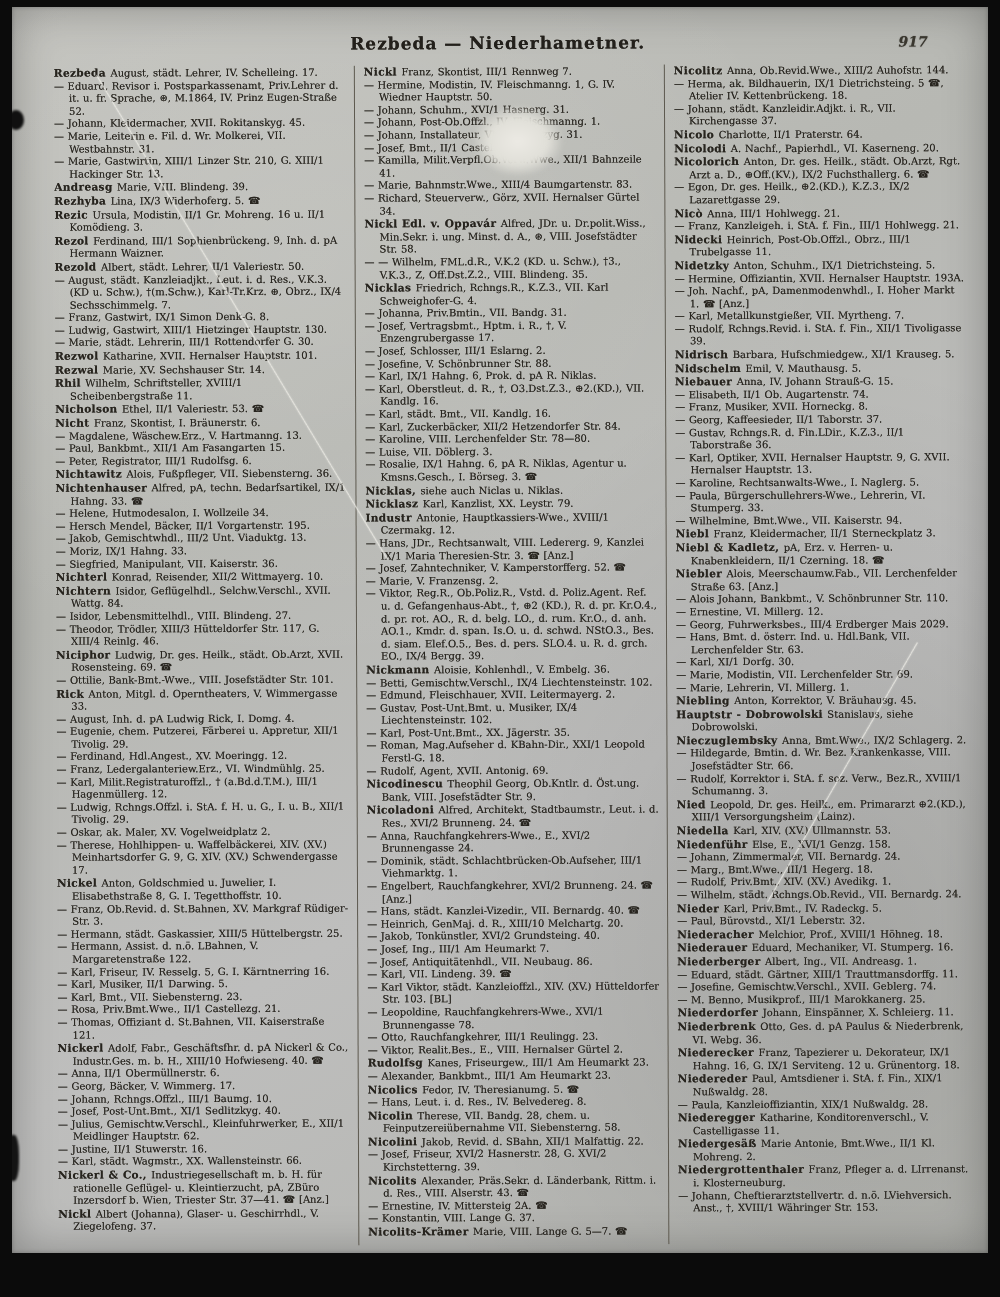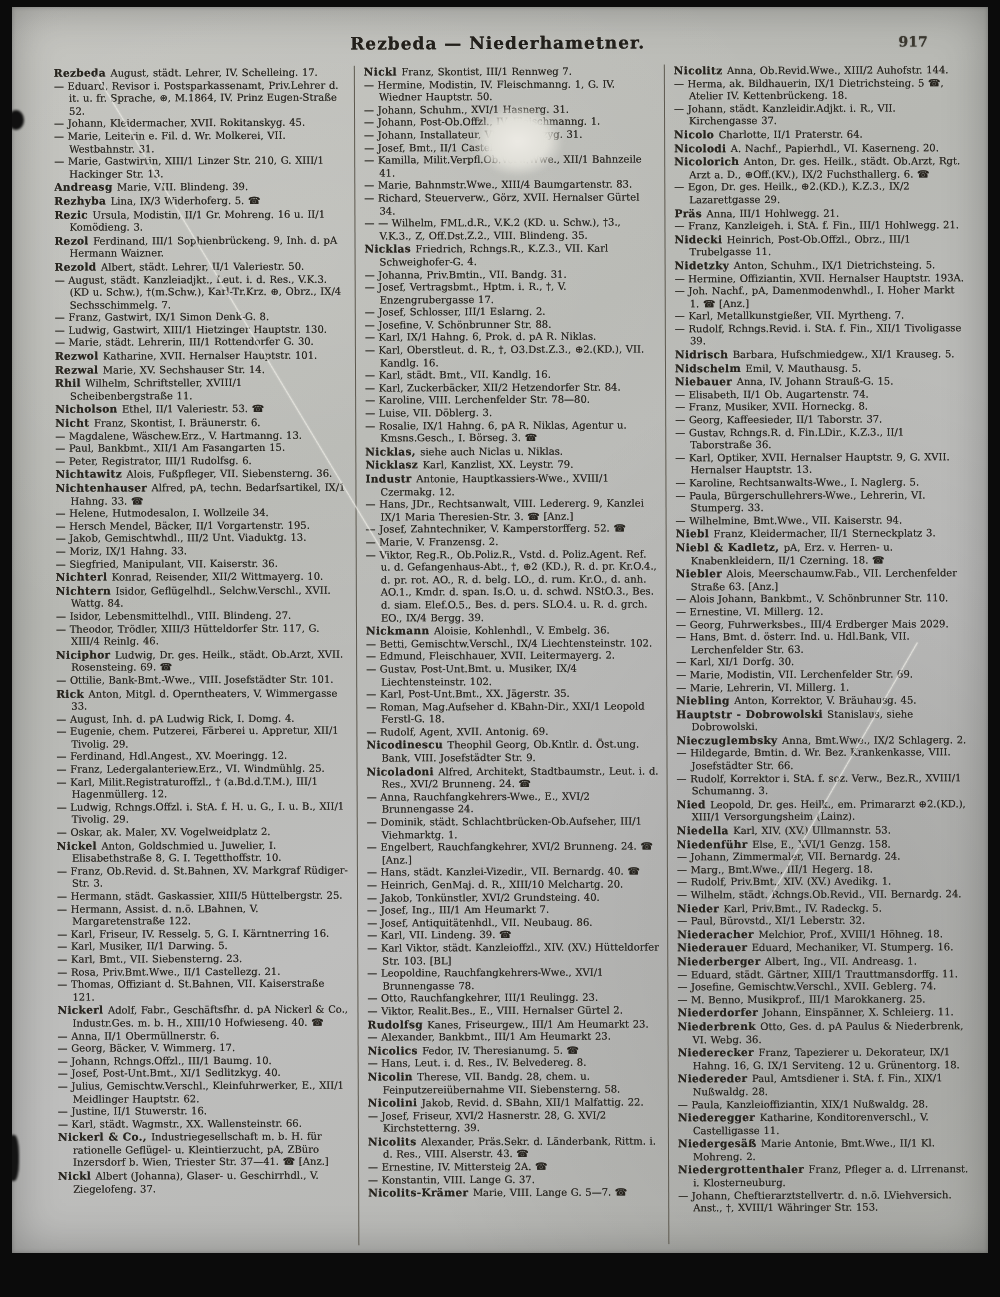--- a/index.html
+++ b/index.html
@@ -26,7 +26,7 @@
   }
   .page-number{
     position:absolute;right:58px;top:28px;font-size:14px;font-weight:bold;
-    color:#3a372f;text-shadow:0 0 1px rgba(40,38,32,0.7);
+    color:#3a372f;text-shadow:0 0 1px rgba(40,38,32,0.7);font-style:italic;
   }
   .columns{
     display:flex;align-items:stretch;

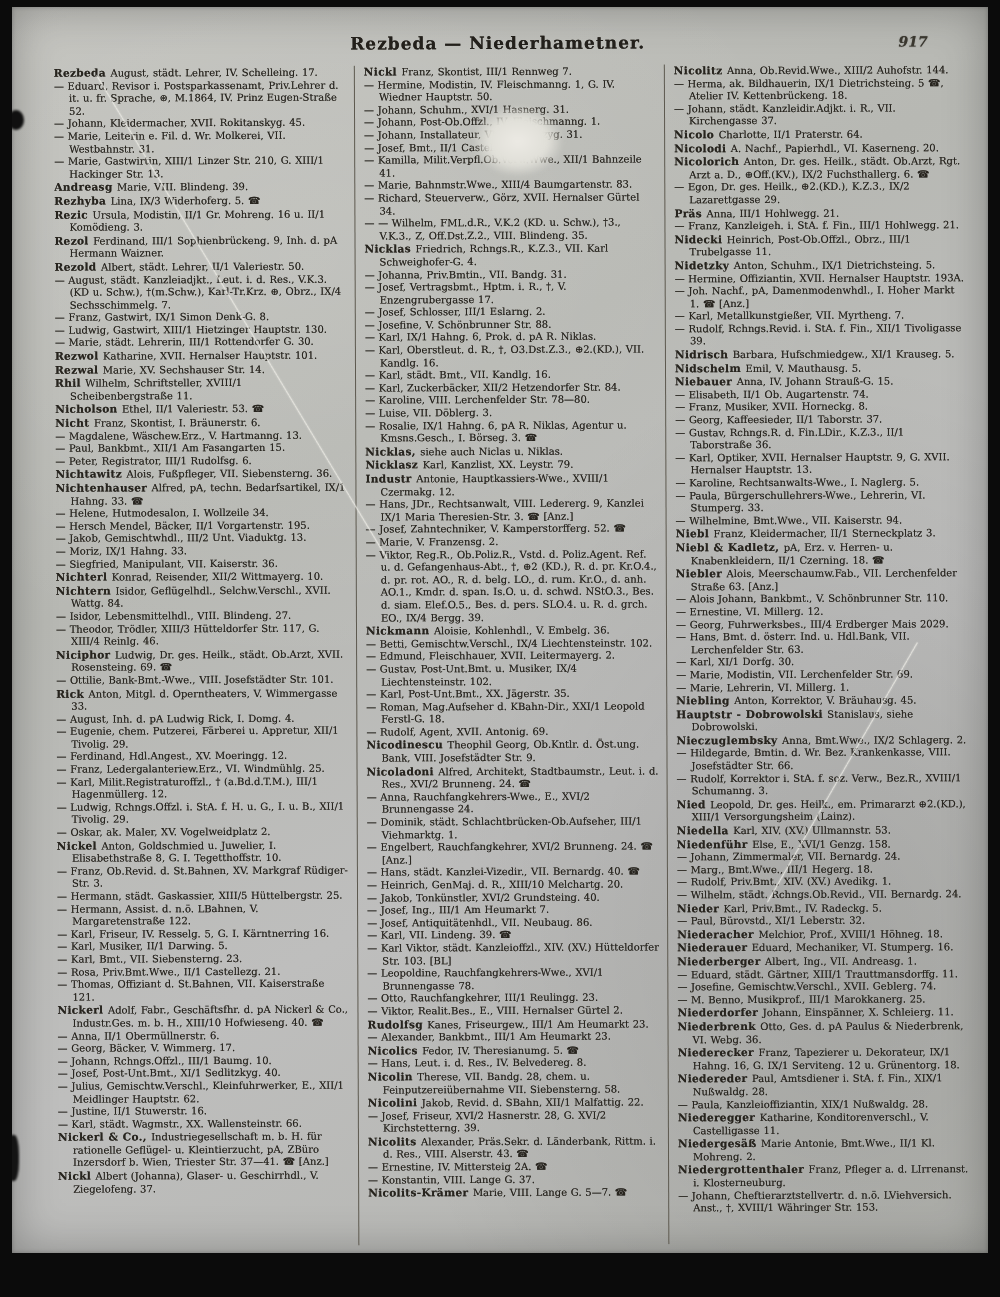--- a/index.html
+++ b/index.html
@@ -201,7 +201,7 @@
           <p class="entry"><span class="surname">Nicolodi </span>A. Nachf., Papierhdl., VI. Kaserneng. 20.</p>
           <p class="entry"><span class="surname">Nicolorich </span>Anton, Dr. ges. Heilk., städt. Ob.Arzt, Rgt. Arzt a. D., ⊕Off.(KV.), IX/2 Fuchsthallerg. 6. ☎</p>
           <p class="entry">— Egon, Dr. ges. Heilk., ⊕2.(KD.), K.Z.3., IX/2 Lazarettgasse 29.</p>
-          <p class="entry"><span class="surname">Präs </span>Anna, III/1 Hohlwegg. 21.</p>
+          <p class="entry"><span class="surname">Nicò </span>Anna, III/1 Hohlwegg. 21.</p>
           <p class="entry">— Franz, Kanzleigeh. i. StA. f. Fin., III/1 Hohlwegg. 21.</p>
           <p class="entry"><span class="surname">Nidecki </span>Heinrich, Post-Ob.Offzl., Obrz., III/1 Trubelgasse 11.</p>
           <p class="entry"><span class="surname">Nidetzky </span>Anton, Schuhm., IX/1 Dietrichsteing. 5.</p>

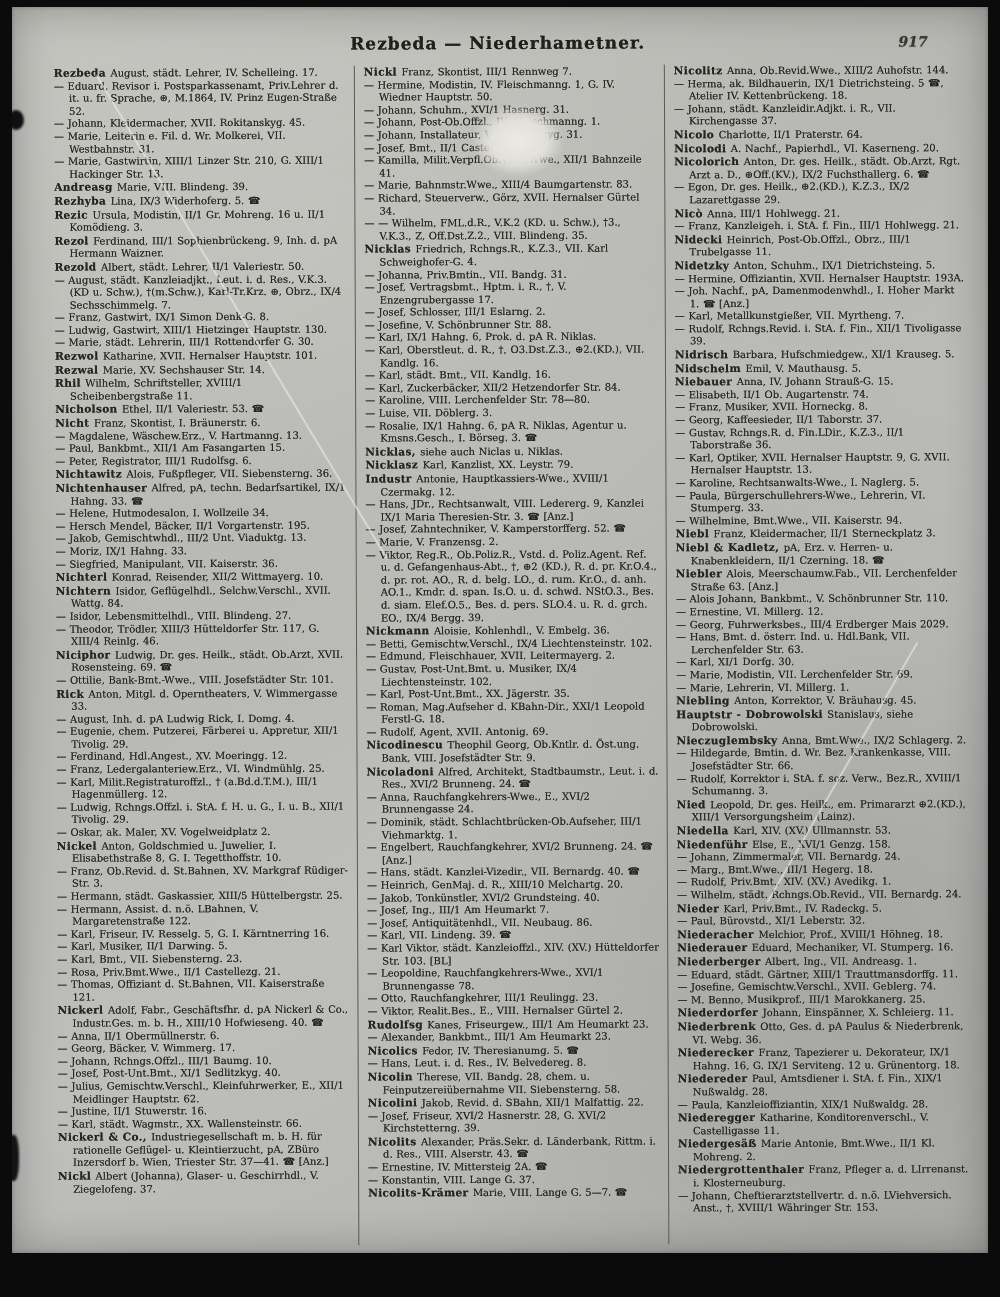--- a/index.html
+++ b/index.html
@@ -139,6 +139,7 @@
           <p class="entry">— Kamilla, Milit.Verpfl.Ob.Verw.Wwe., XII/1 Bahnzeile 41.</p>
           <p class="entry">— Marie, Bahnmstr.Wwe., XIII/4 Baumgartenstr. 83.</p>
           <p class="entry">— Richard, Steuerverw., Görz, XVII. Hernalser Gürtel 34.</p>
+          <p class="entry"><span class="surname">Nickl Edl. v. Oppavár </span>Alfred, JDr. u. Dr.polit.Wiss., Min.Sekr. i. ung. Minst. d. A., ⊛, VIII. Josefstädter Str. 58.</p>
           <p class="entry">— — Wilhelm, FML.d.R., V.K.2 (KD. u. Schw.), †3., V.K.3., Z, Off.Dst.Z.2., VIII. Blindeng. 35.</p>
           <p class="entry"><span class="surname">Nicklas </span>Friedrich, Rchngs.R., K.Z.3., VII. Karl Schweighofer-G. 4.</p>
           <p class="entry">— Johanna, Priv.Bmtin., VII. Bandg. 31.</p>

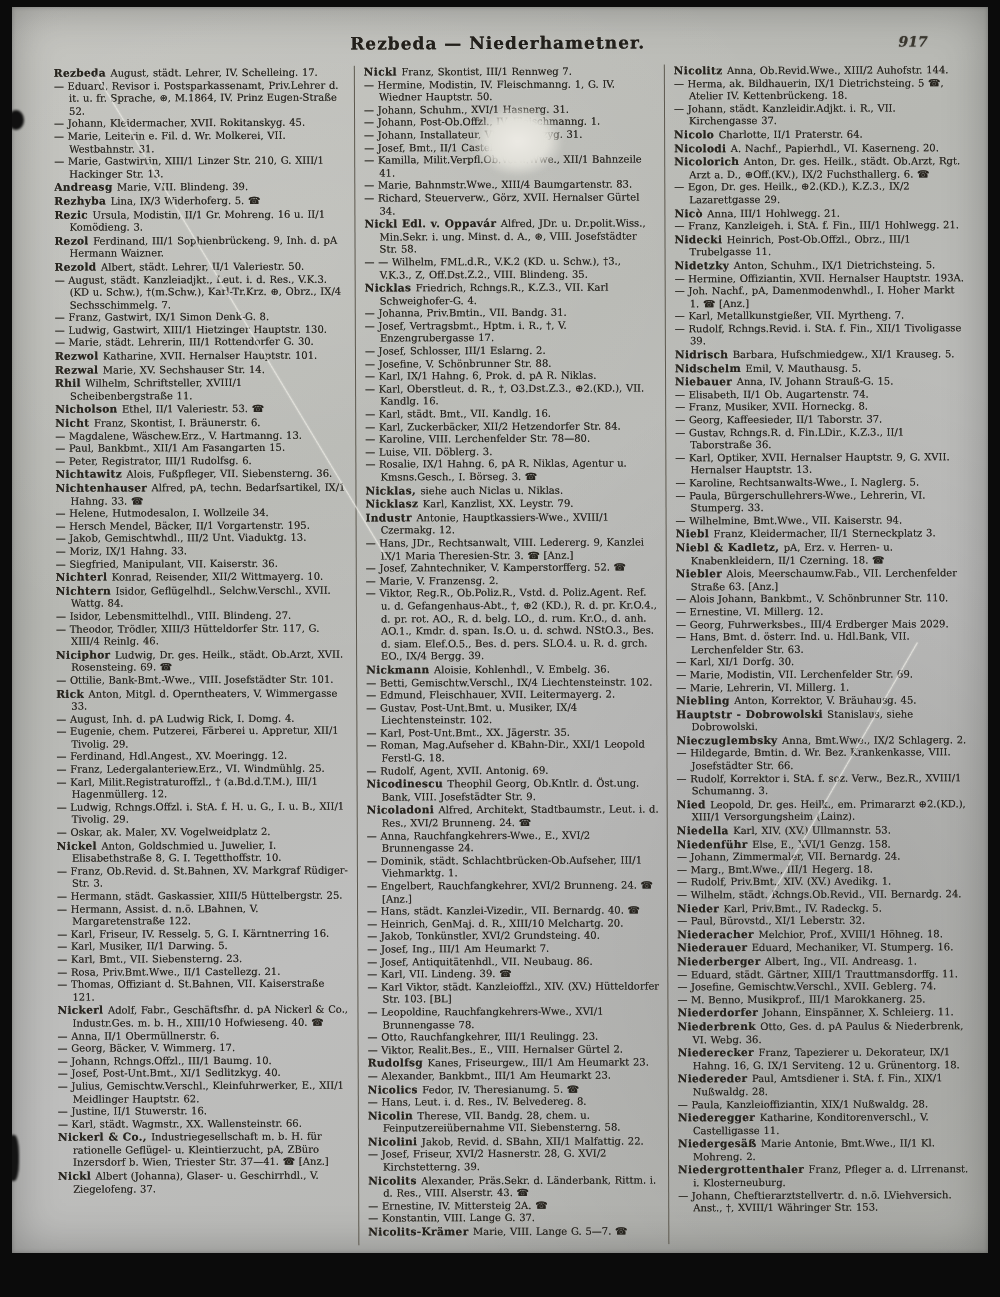--- a/index.html
+++ b/index.html
@@ -109,6 +109,7 @@
           <p class="entry">— Karl, Milit.Registraturoffzl., † (a.Bd.d.T.M.), III/1 Hagenmüllerg. 12.</p>
           <p class="entry">— Ludwig, Rchngs.Offzl. i. StA. f. H. u. G., I. u. B., XII/1 Tivolig. 29.</p>
           <p class="entry">— Oskar, ak. Maler, XV. Vogelweidplatz 2.</p>
+          <p class="entry">— Therese, Hohlhippen- u. Waffelbäckerei, XIV. (XV.) Meinhartsdorfer G. 9, G. XIV. (XV.) Schwendergasse 17.</p>
           <p class="entry"><span class="surname">Nickel </span>Anton, Goldschmied u. Juwelier, I. Elisabethstraße 8, G. I. Tegetthoffstr. 10.</p>
           <p class="entry">— Franz, Ob.Revid. d. St.Bahnen, XV. Markgraf Rüdiger-Str. 3.</p>
           <p class="entry">— Hermann, städt. Gaskassier, XIII/5 Hüttelbergstr. 25.</p>

